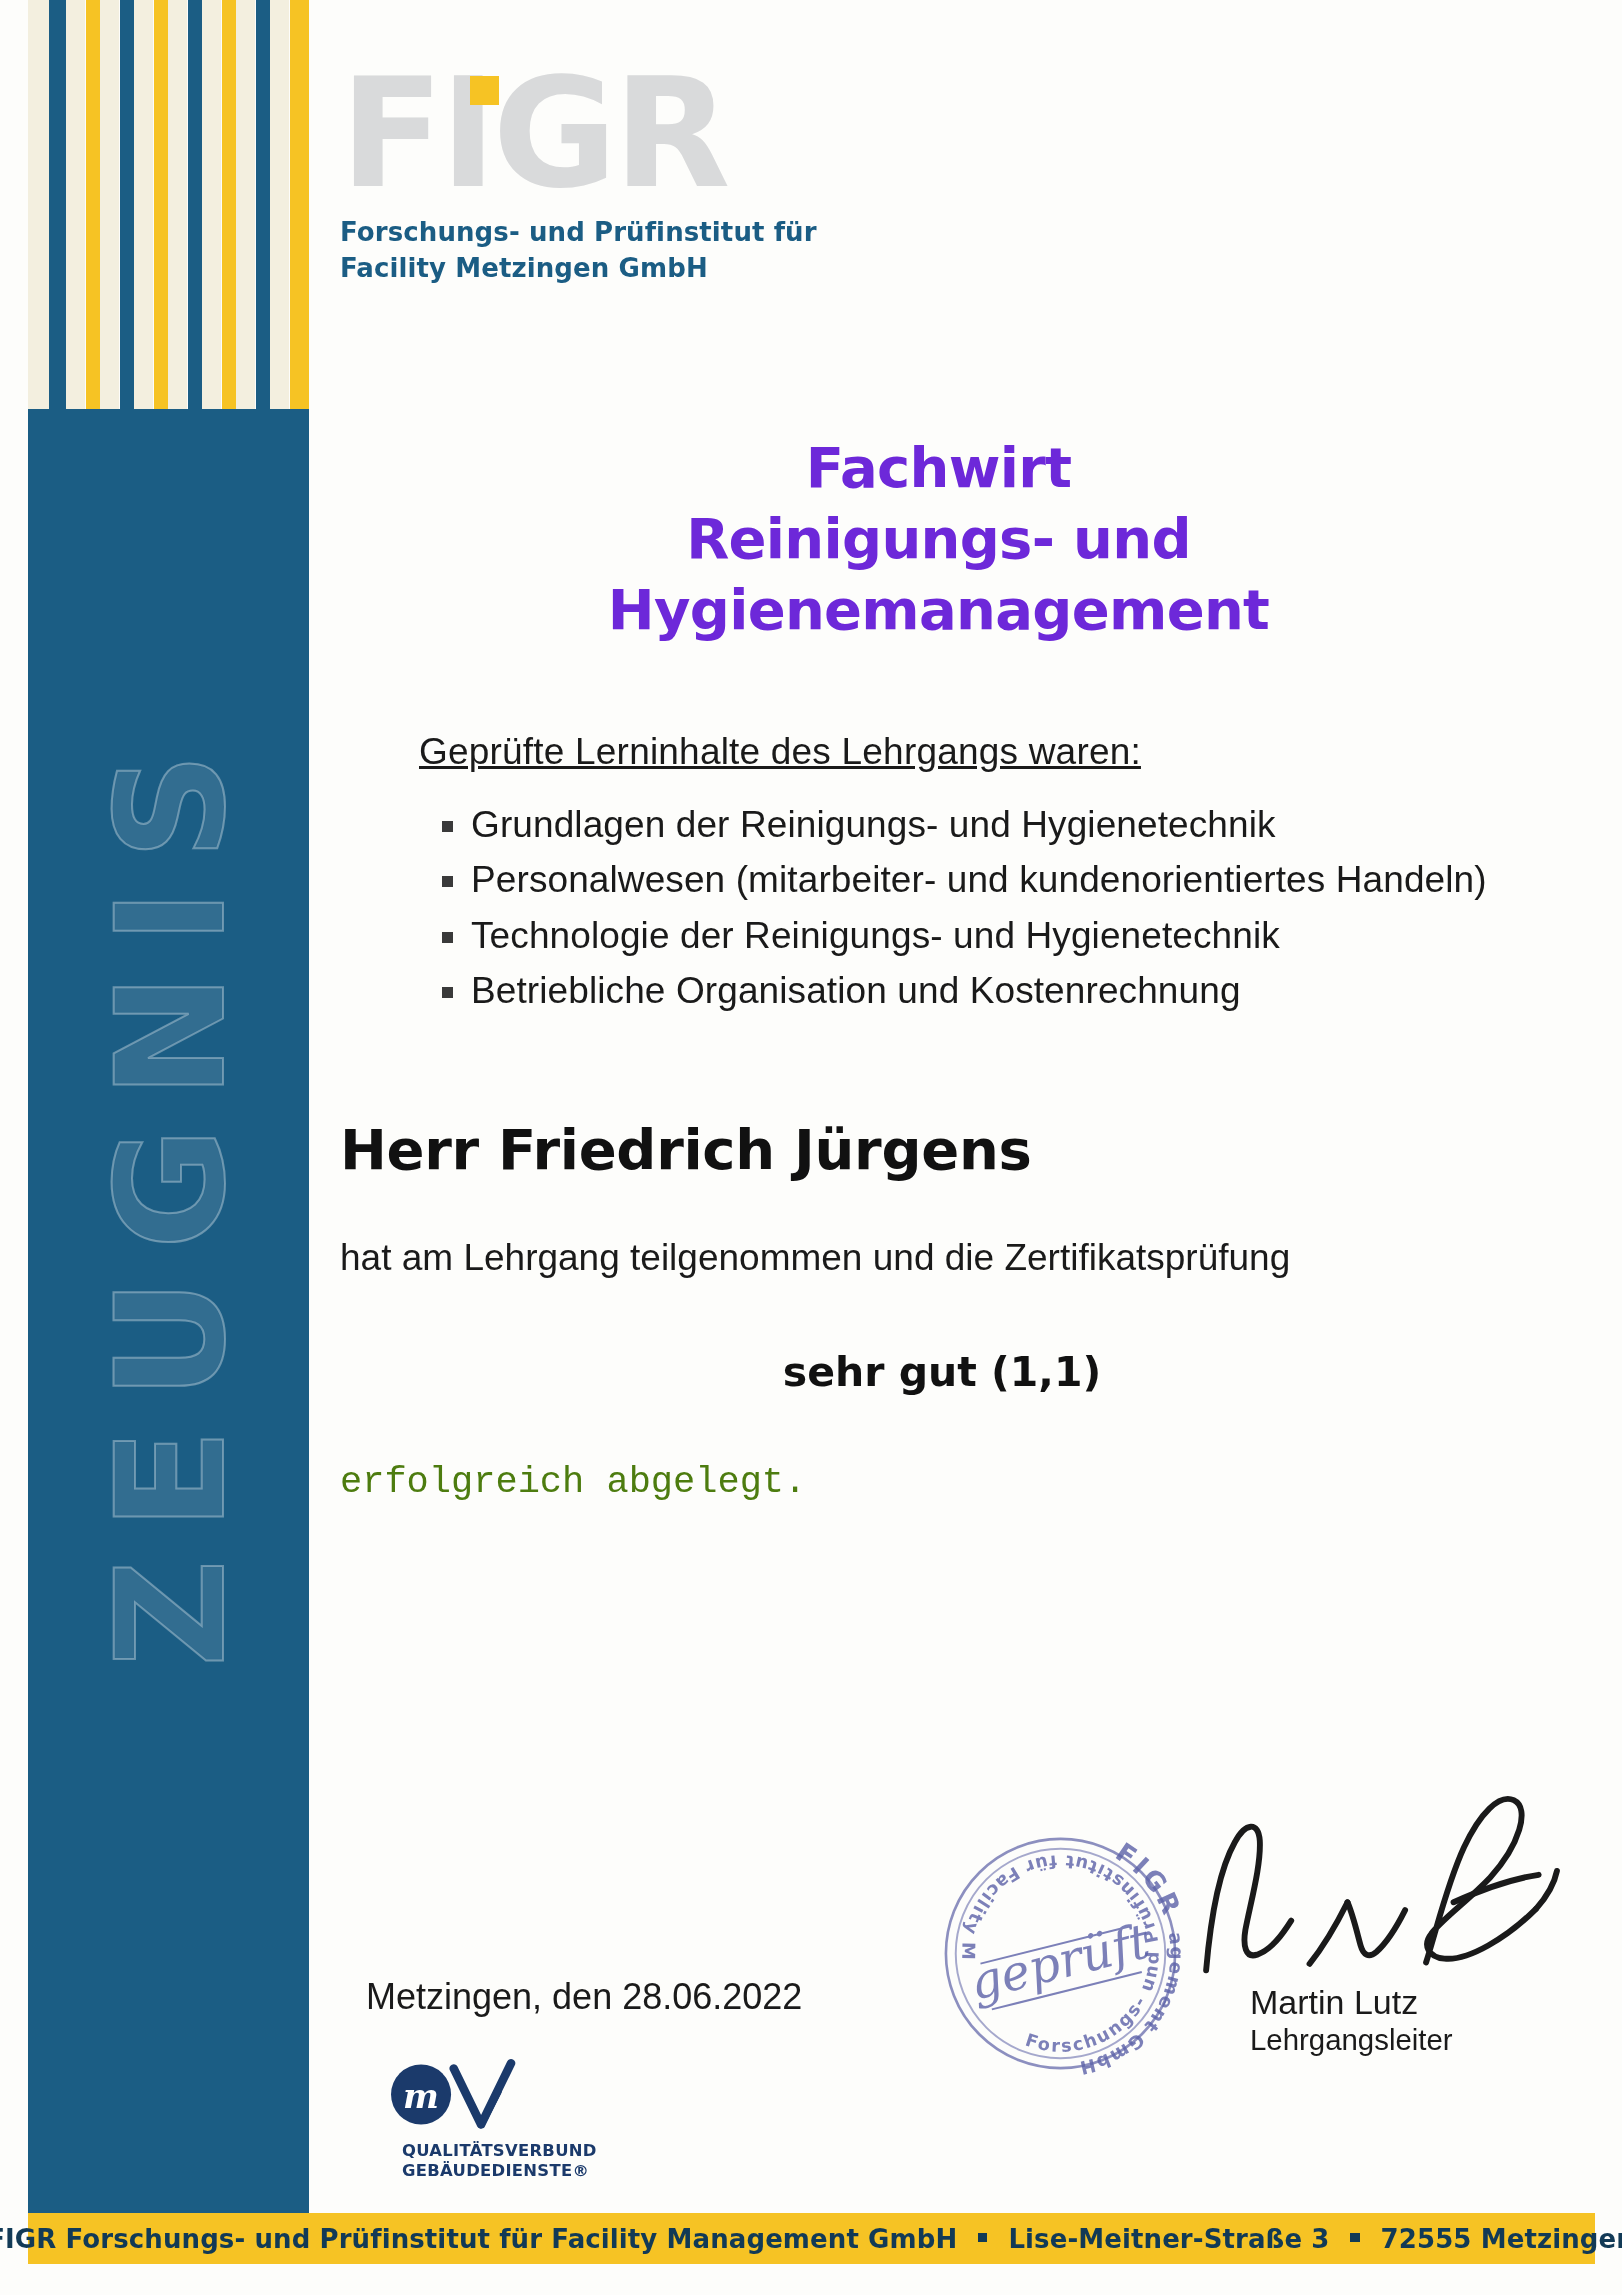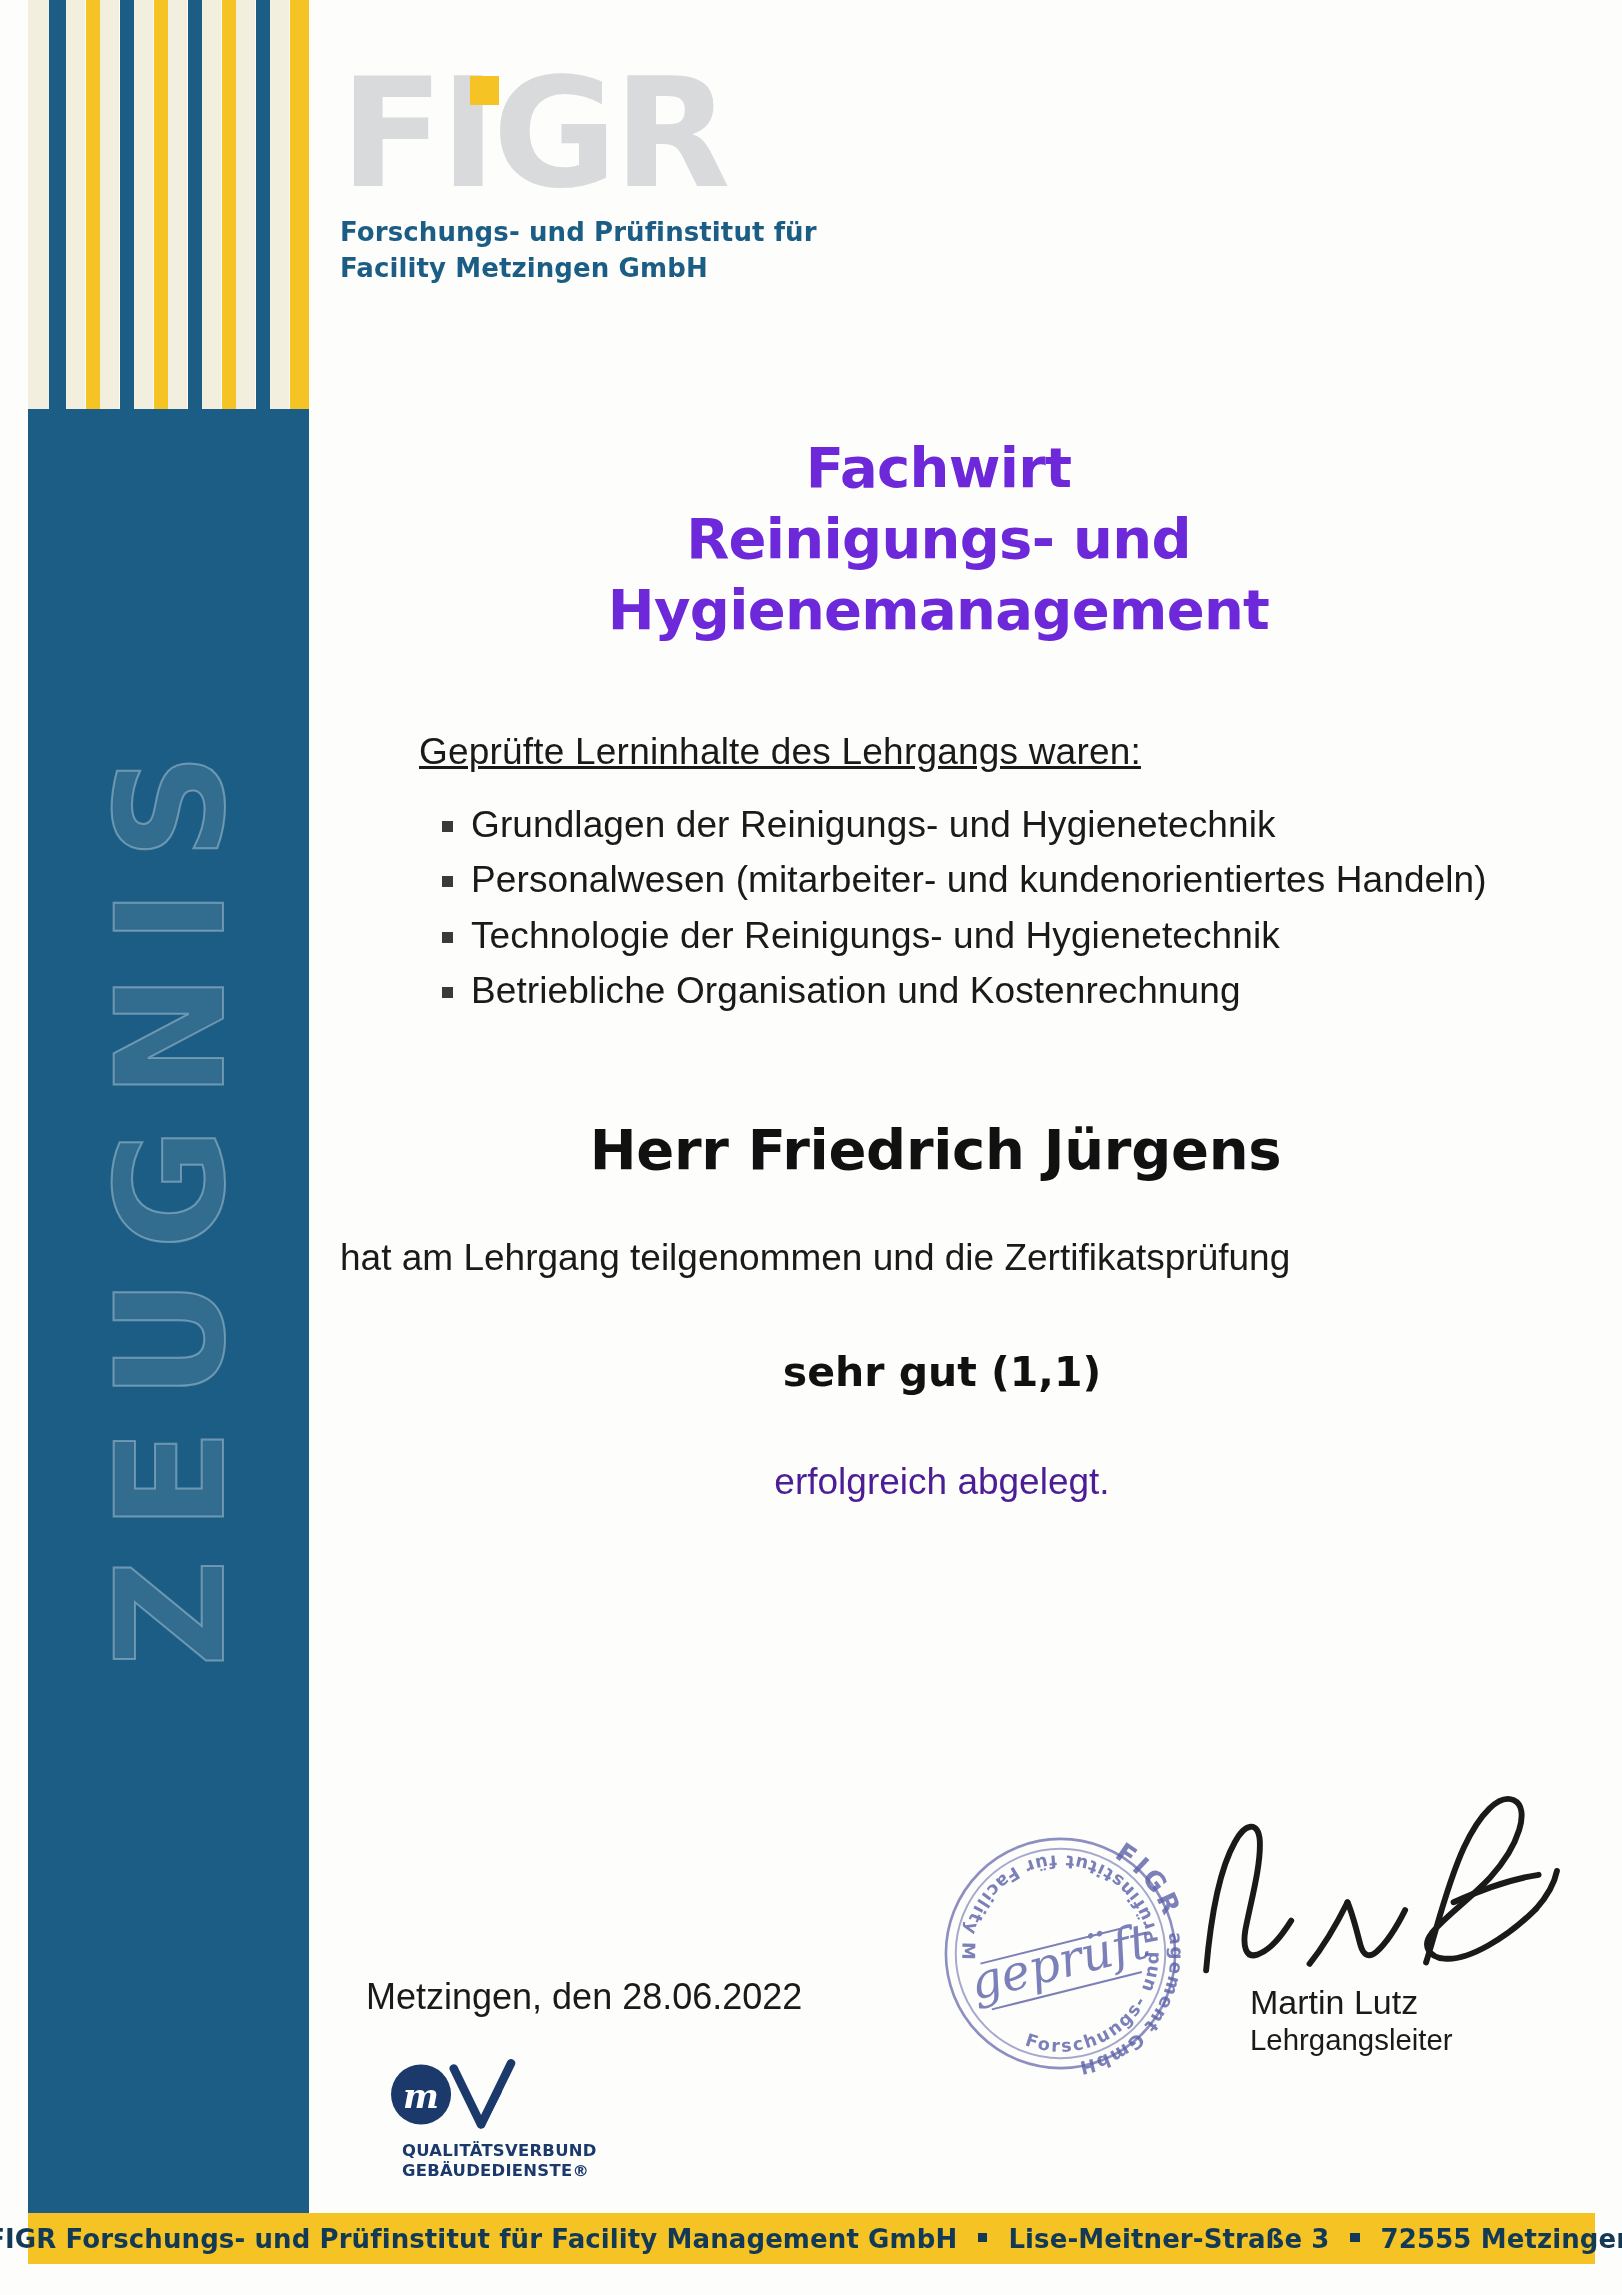--- a/index.html
+++ b/index.html
@@ -154,7 +154,7 @@
 
   .recipient {
     margin-top: 98px;
-    text-align: center;
+    text-align: left;
     font-family: "DejaVu Sans", sans-serif;
     font-weight: 700;
     font-size: 56px;

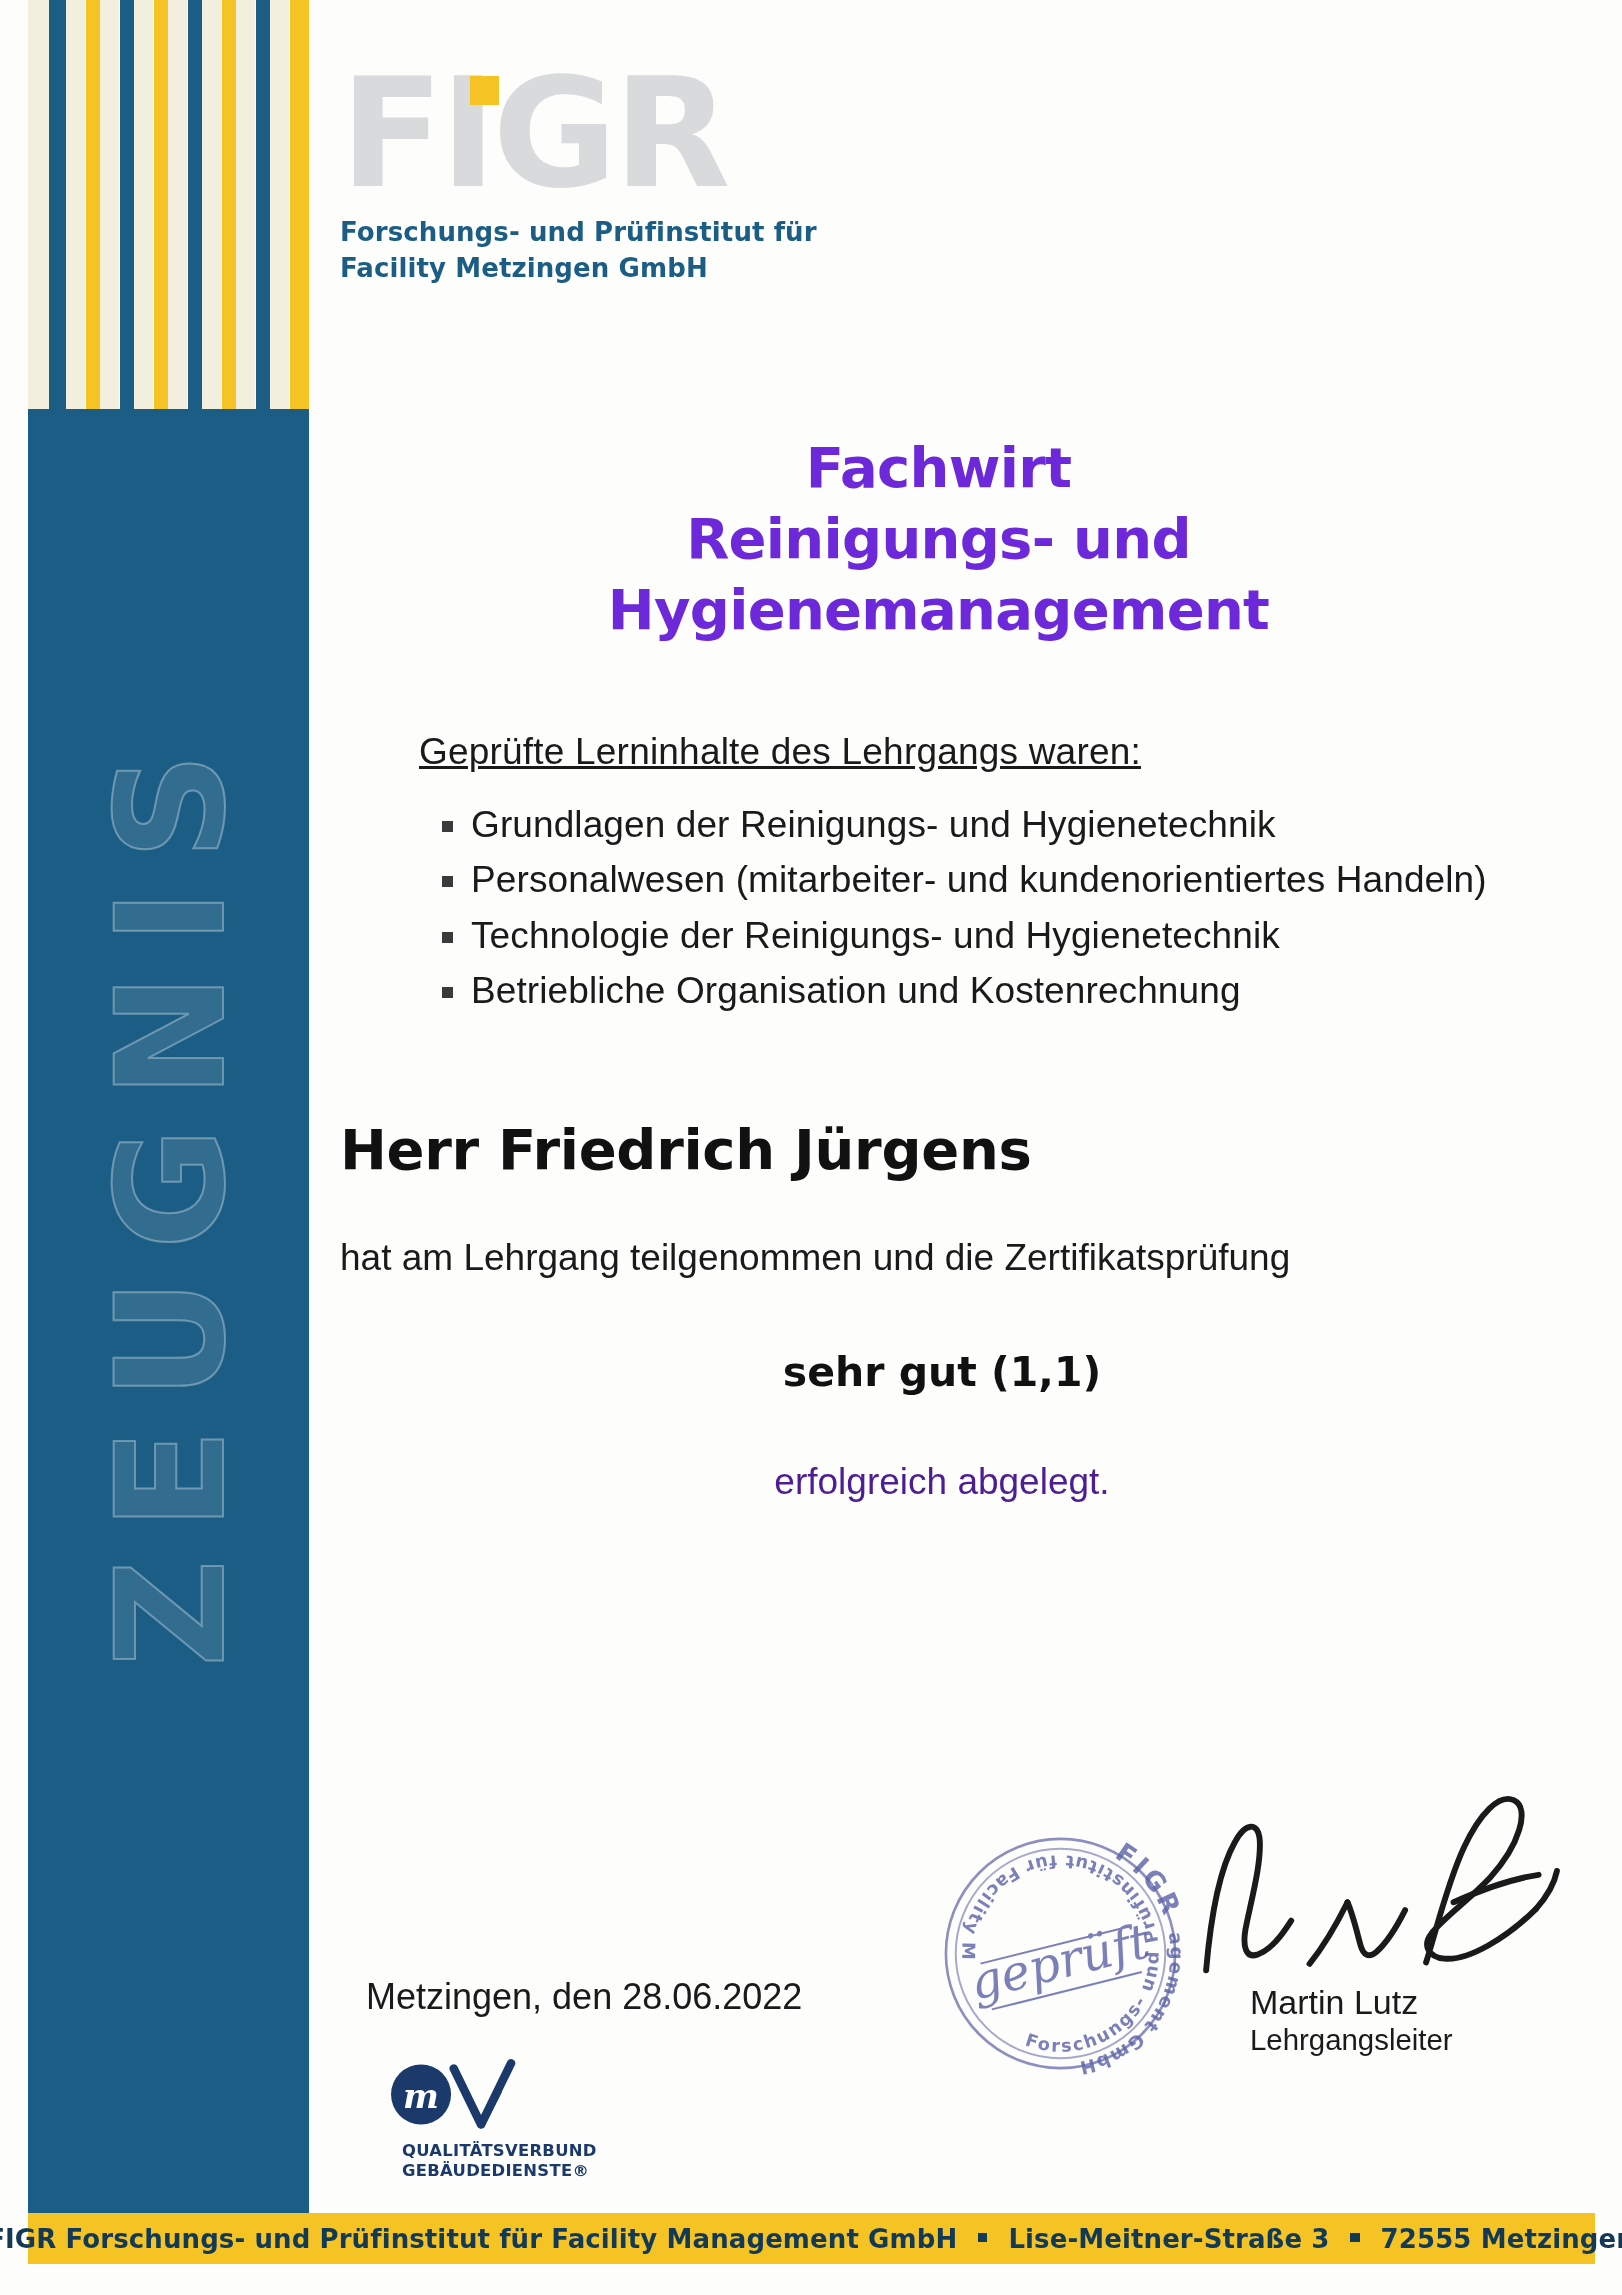--- a/index.html
+++ b/index.html
@@ -184,10 +184,10 @@
 
   .closing {
     margin-top: 65px;
-    text-align: center;
     font-size: 37px;
-    color: #4c1d95;
+    color: #4d7c0f;
     padding-right: 26px;
+    font-family: Liberation Mono, monospace;
   }
 
   

